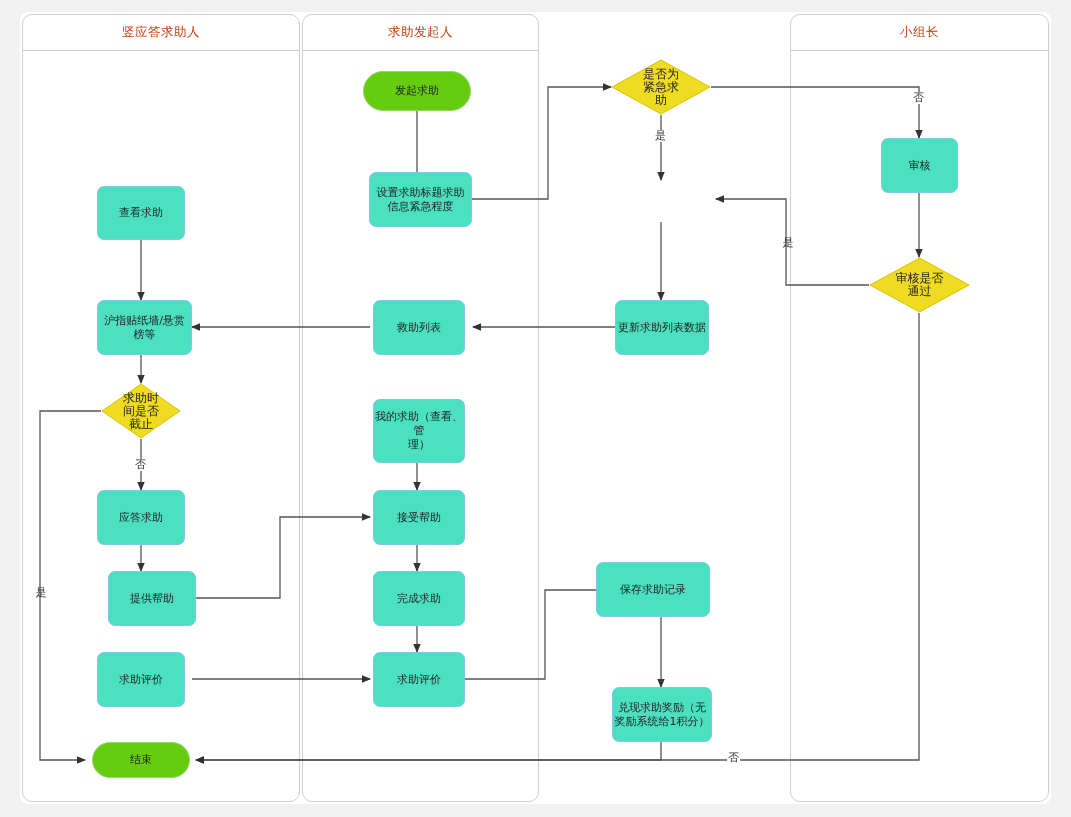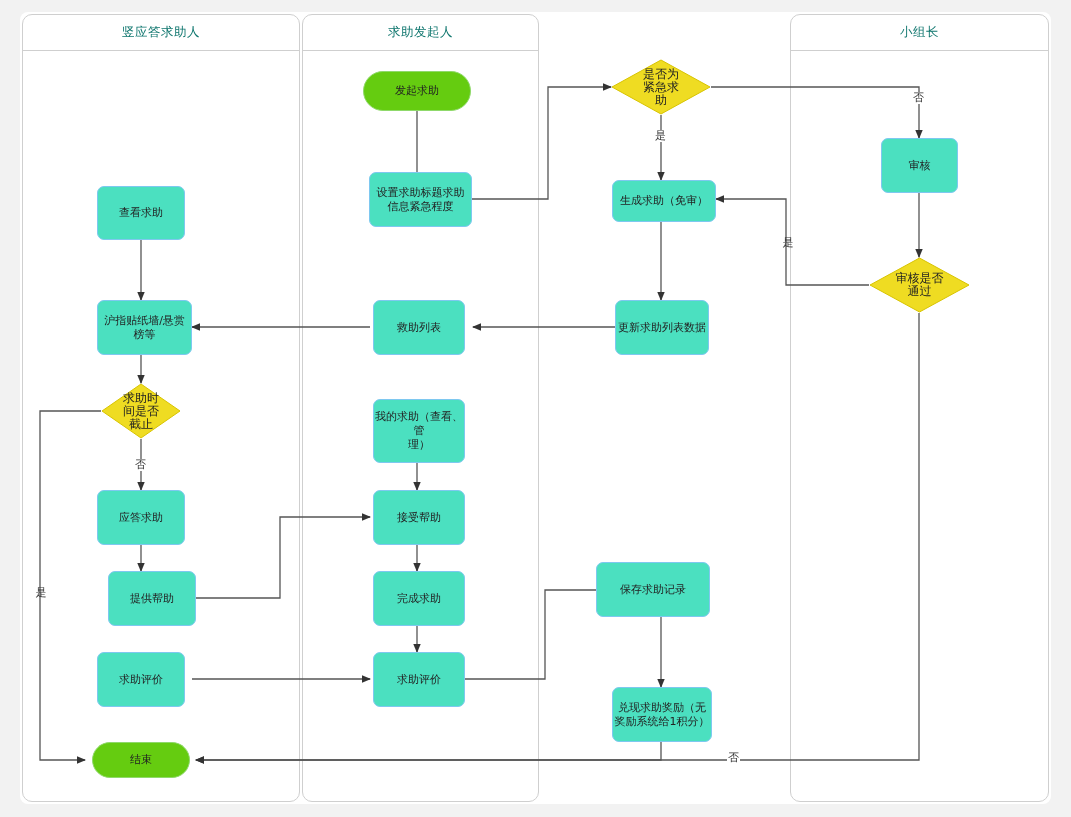--- a/index.html
+++ b/index.html
@@ -51,7 +51,7 @@
     align-items: center;
     justify-content: center;
     font-size: 12.5px;
-    color: #0f766e;
+    color: #c2410c;
     letter-spacing: .5px;
   }
   .node {

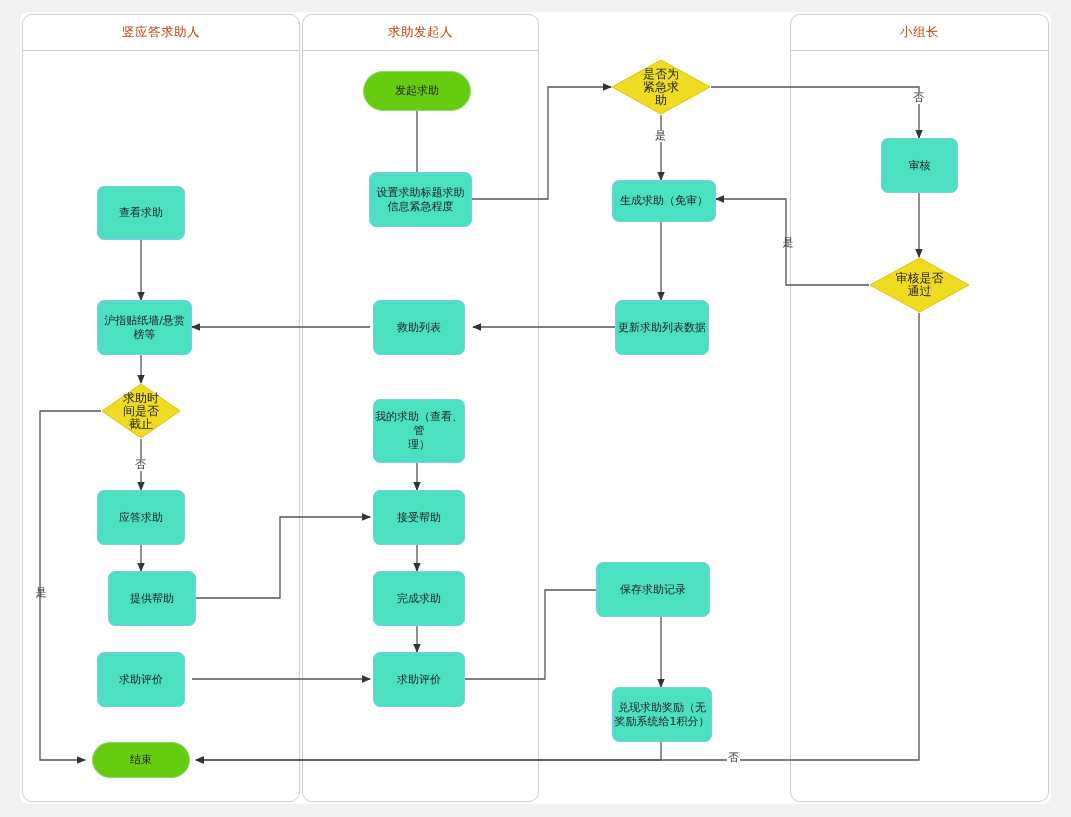--- a/index.html
+++ b/index.html
@@ -256,9 +256,6 @@
 助</span>
   </div>
 
-  <div class="node process" style="left:612px; top:180px; width:104px; height:42px;">
-    <span class="lbl">生成求助（免审）</span>
-  </div>
 
   <div class="node process" style="left:615px; top:300px; width:94px; height:55px;">
     <span class="lbl" style="width:122%;">更新求助列表数据</span>

